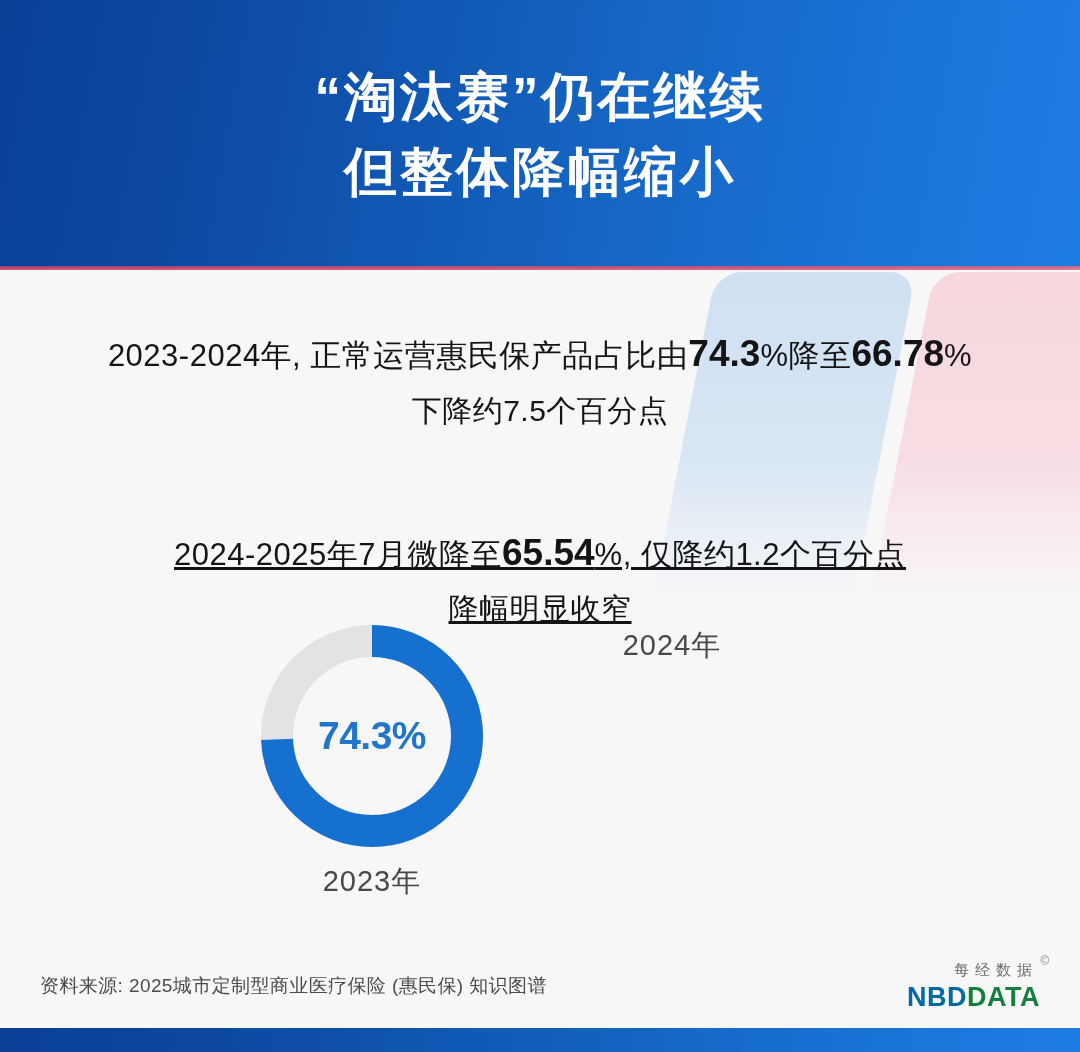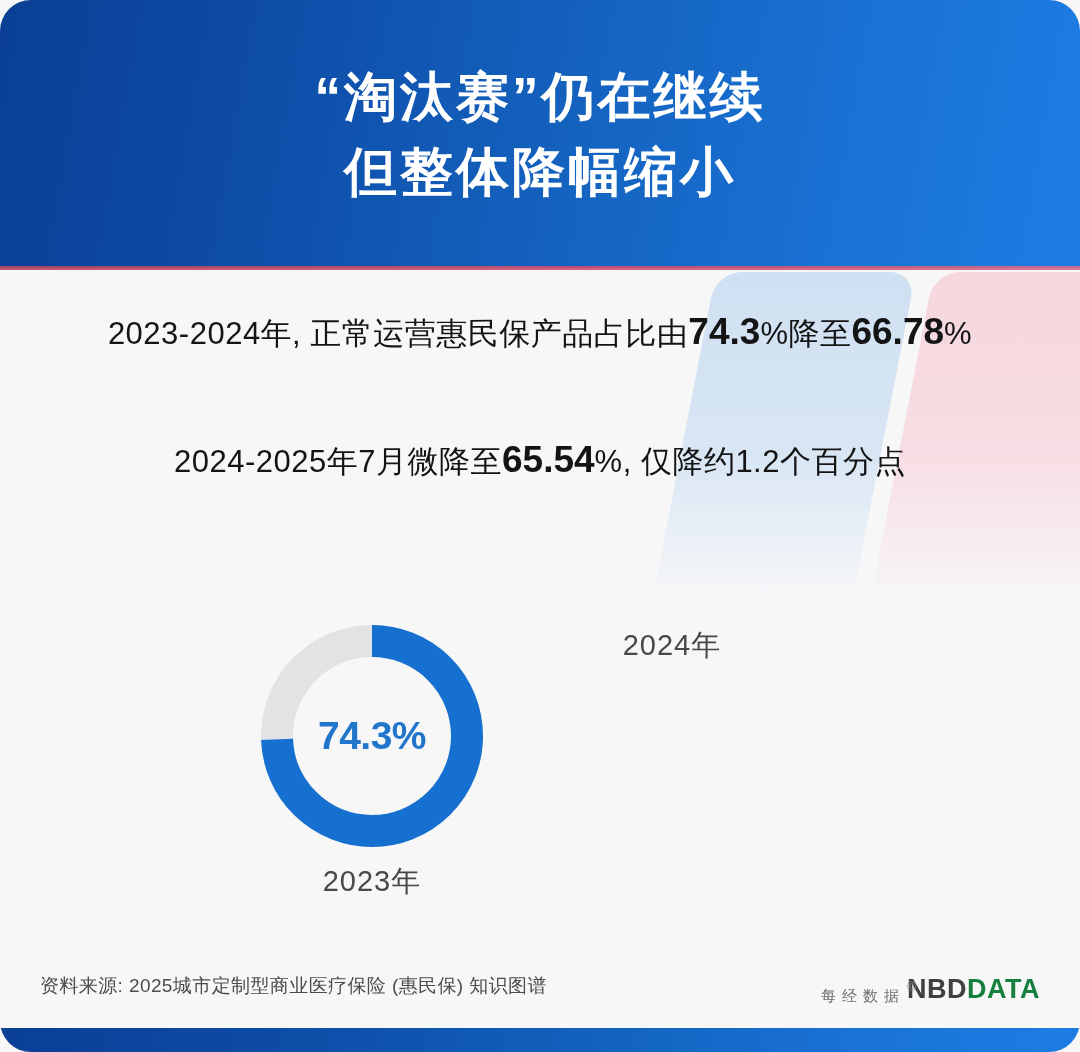--- a/index.html
+++ b/index.html
@@ -22,7 +22,6 @@
     height: 1052px;
     background: #f7f7f8;
     overflow: hidden;
-    border-radius: 31px;
   }
 
   

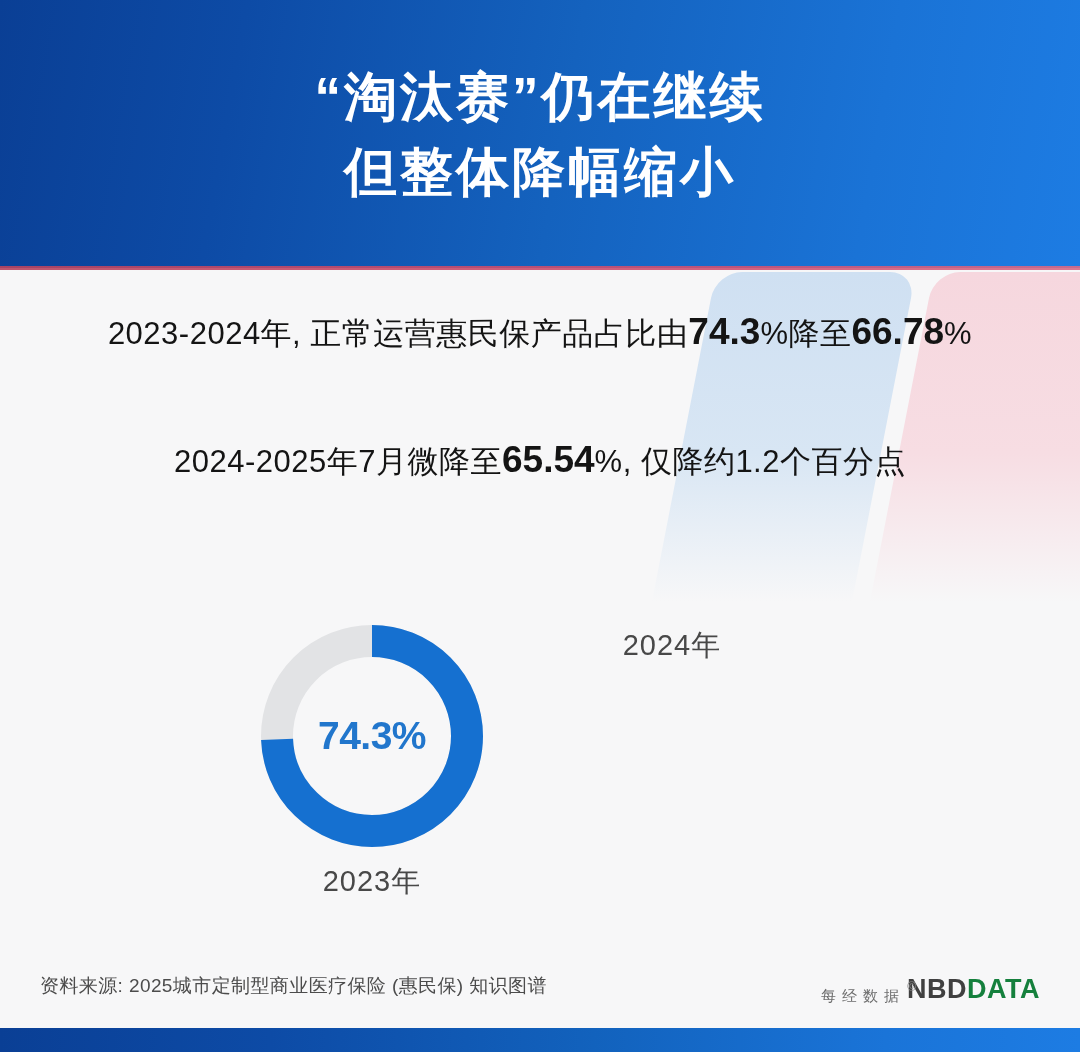--- a/index.html
+++ b/index.html
@@ -85,7 +85,7 @@
   .statements {
     position: absolute;
     left: 0;
-    top: 304px;
+    top: 326px;
     width: 1080px;
     text-align: center;
     color: #141414;

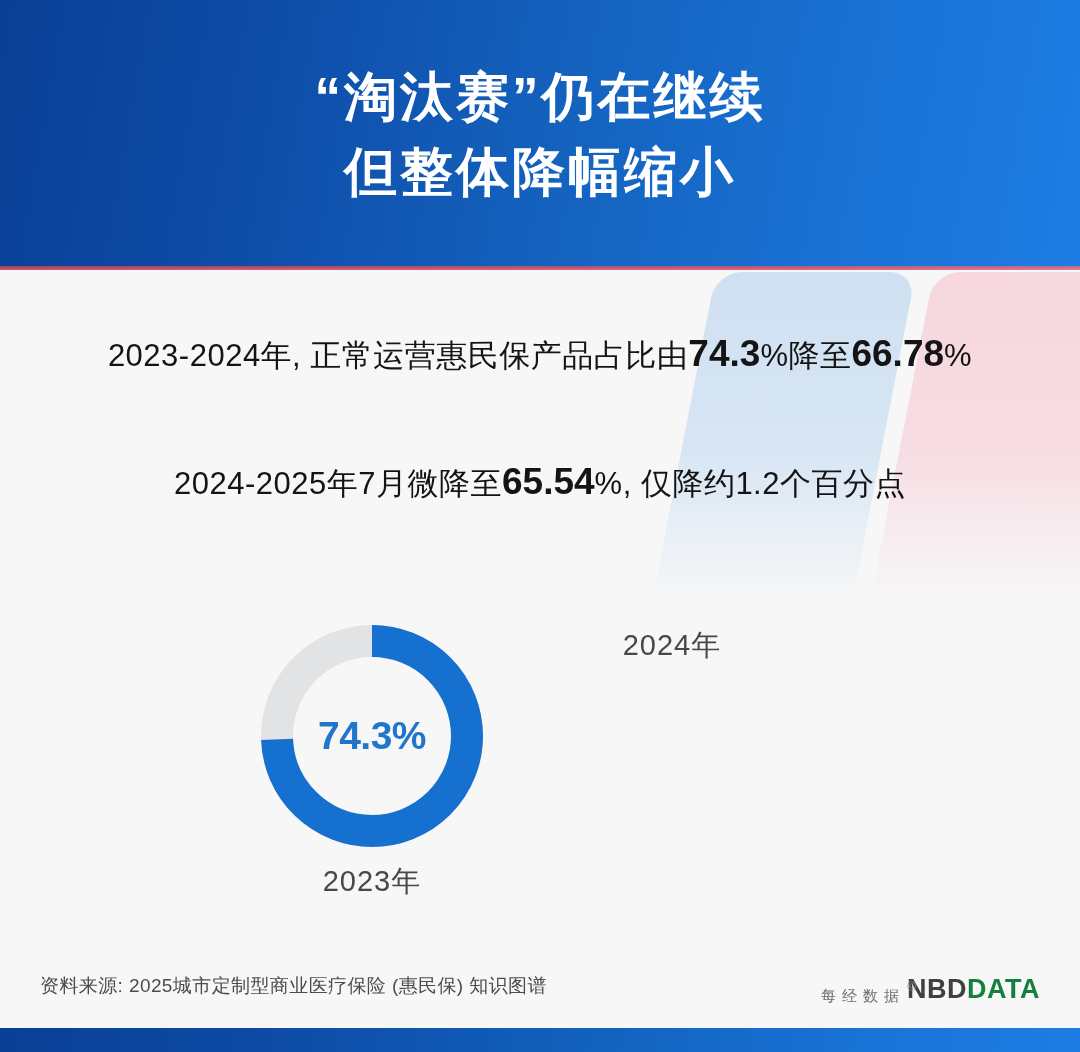--- a/index.html
+++ b/index.html
@@ -238,6 +238,7 @@
 
     <div class="stmt first">
       <div class="stmt-main"><span>2023-2024年, 正常运营惠民保产品占比由</span><span class="hl">74.3</span><span>%降至</span><span class="hl">66.78</span><span>%</span></div>
+      <div class="stmt-sub">下降约7.5个百分点</div>
     </div>
 
     <div class="stmt second">

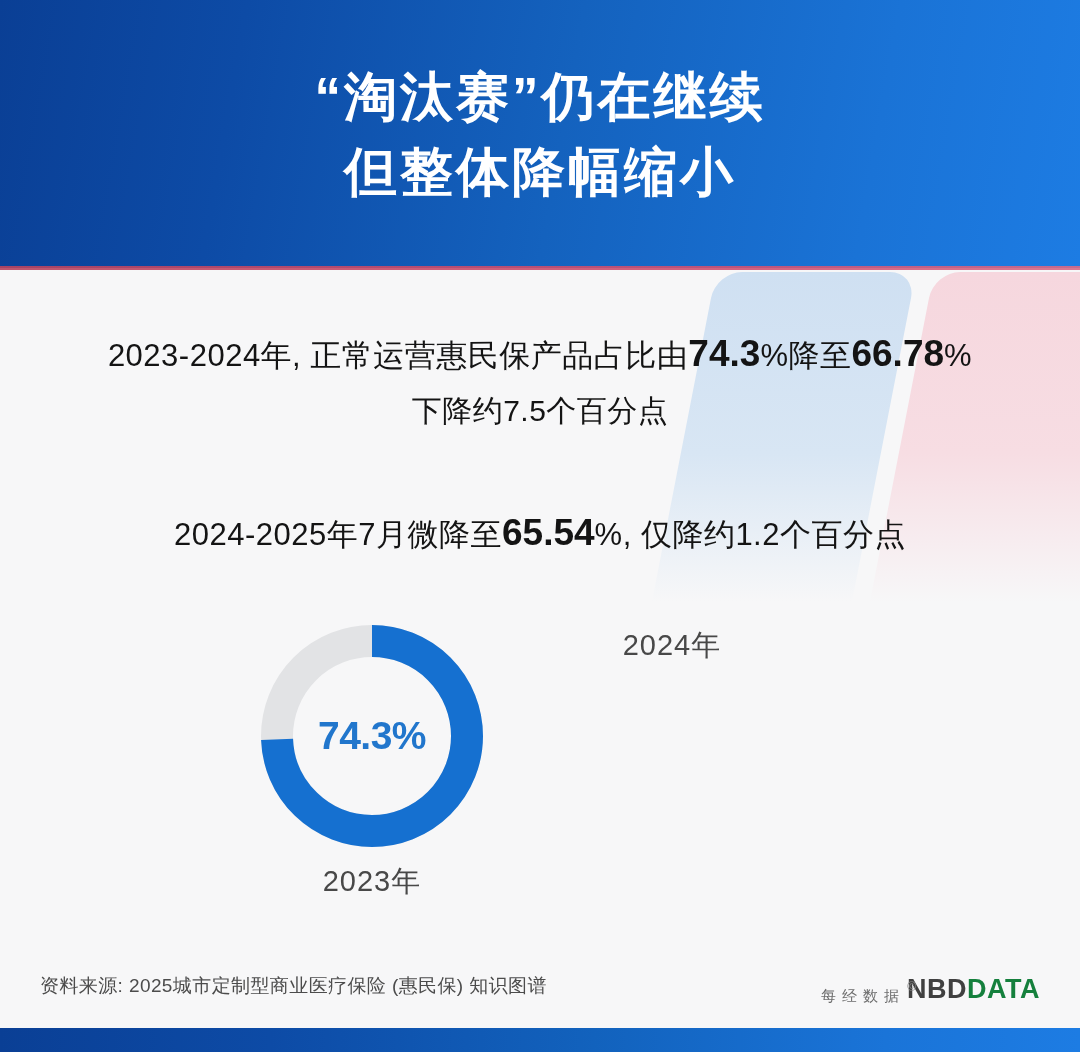--- a/index.html
+++ b/index.html
@@ -94,7 +94,8 @@
     margin: 0 0 8px 0;
   }
   .stmt.second {
-    margin-top: 72px;
+    margin-top: 92px;
+    text-decoration: underline;
   }
   .stmt-main {
     font-size: 31px;

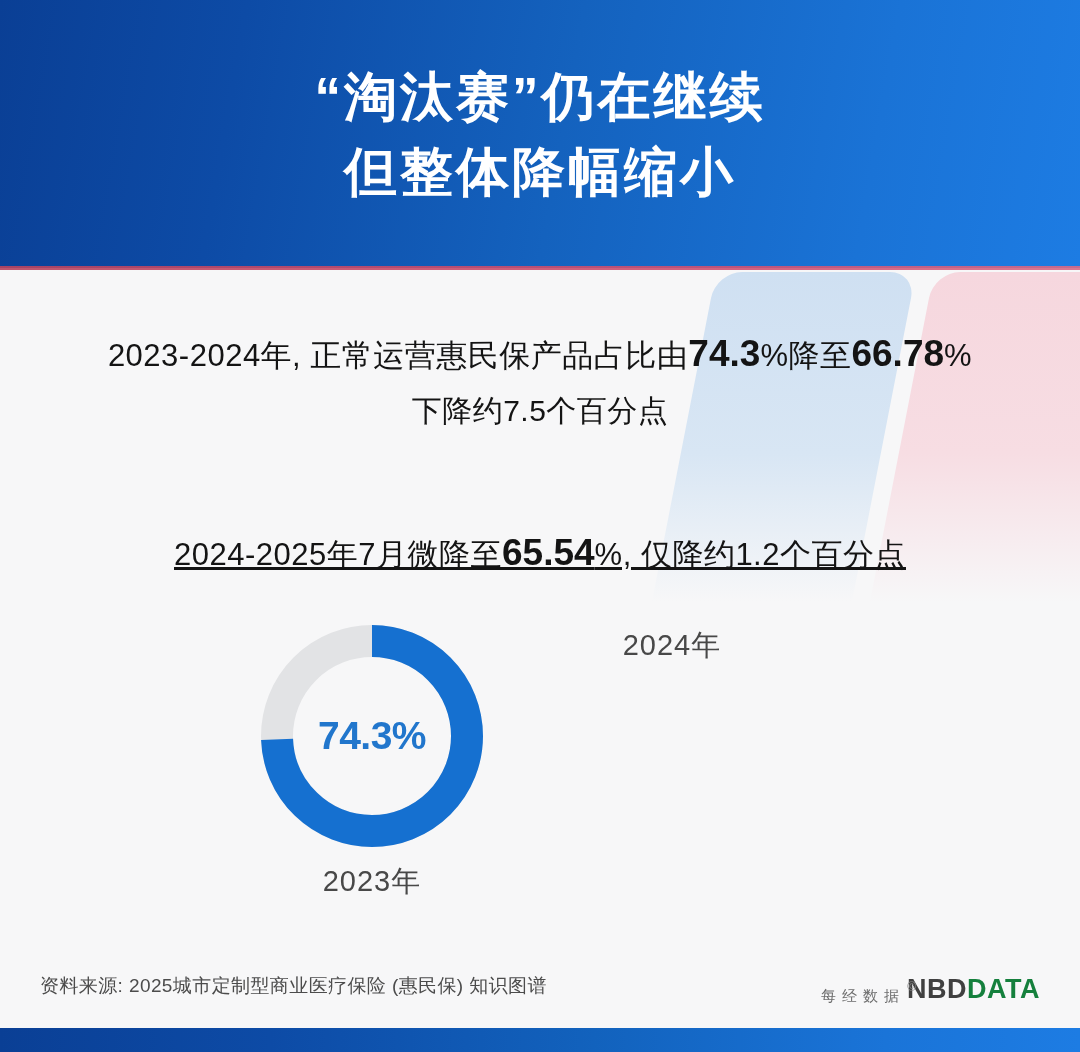--- a/index.html
+++ b/index.html
@@ -244,6 +244,7 @@
 
     <div class="stmt second">
       <div class="stmt-main"><span>2024-2025年7月微降至</span><span class="hl">65.54</span><span>%, 仅降约1.2个百分点</span></div>
+      <div class="stmt-sub">降幅明显收窄</div>
     </div>
 
   </div>

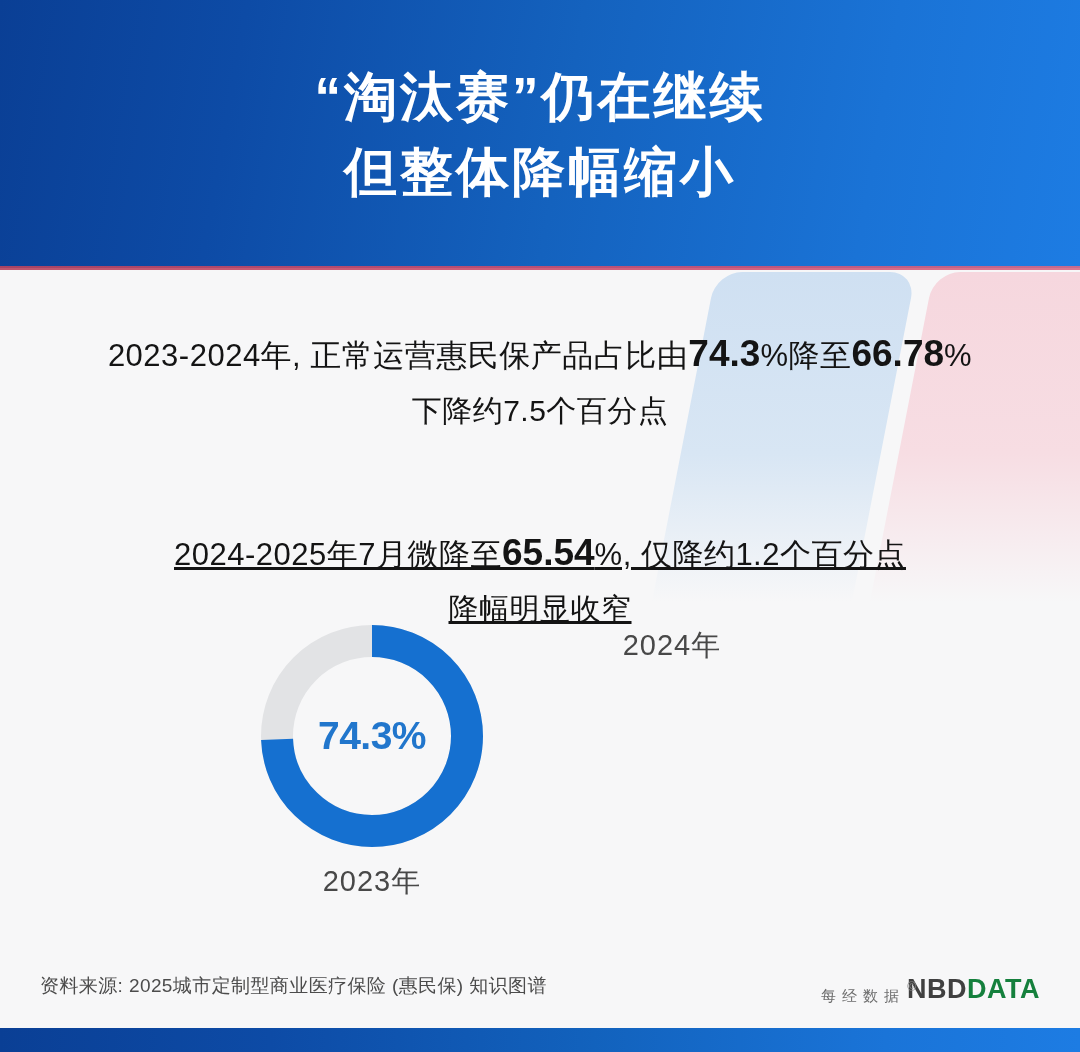--- a/index.html
+++ b/index.html
@@ -184,7 +184,7 @@
   }
   .logo {
     display: flex;
-    flex-direction: row;
+    flex-direction: column;
     align-items: flex-end;
     line-height: 1;
   }

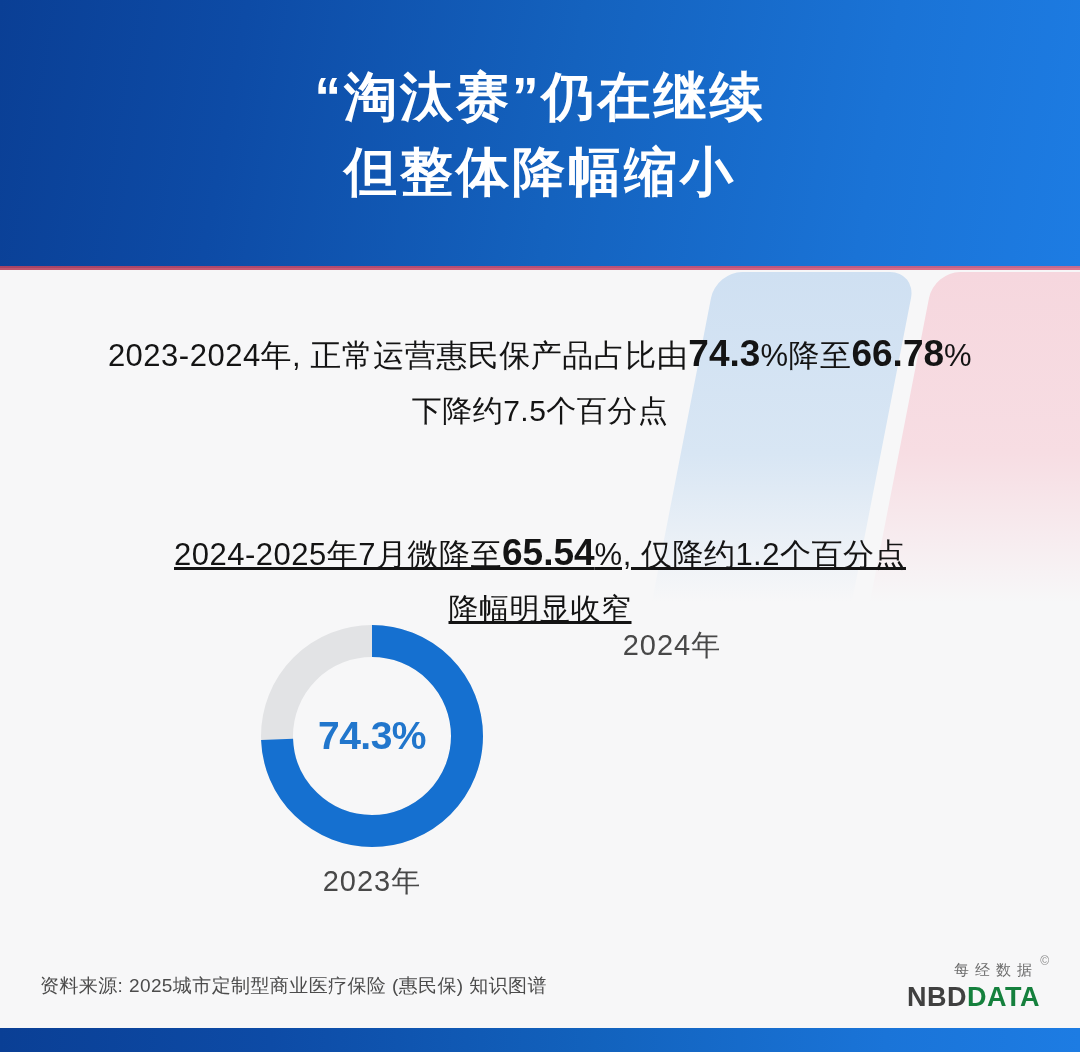--- a/index.html
+++ b/index.html
@@ -209,7 +209,7 @@
     font-weight: 700;
     letter-spacing: .5px;
   }
-  .logo-nbd { color: #404040; margin-top: 32px; }
+  .logo-nbd { color: #0369a1; margin-top: 32px; }
   .logo-data { color: #15803d; }
 
   .bottom-bar {

